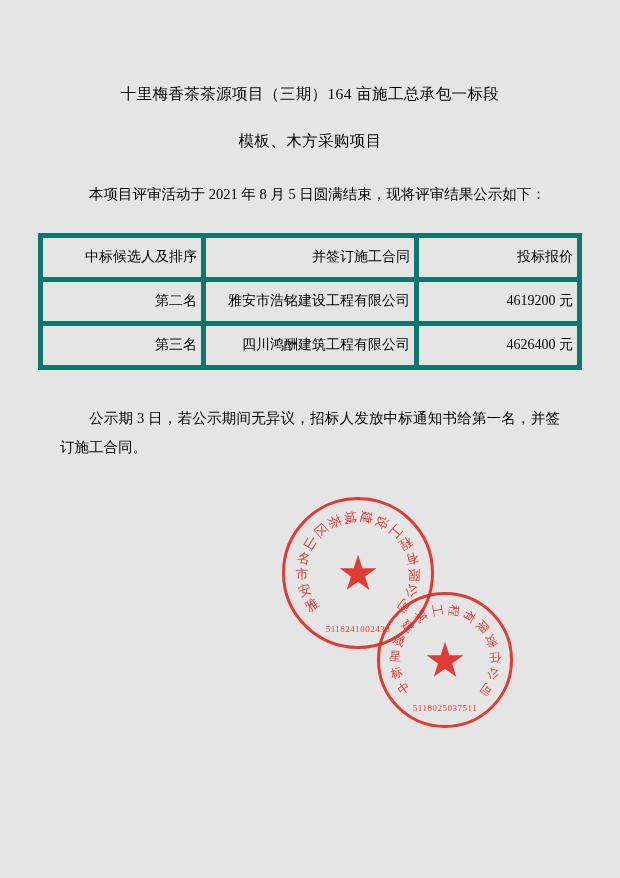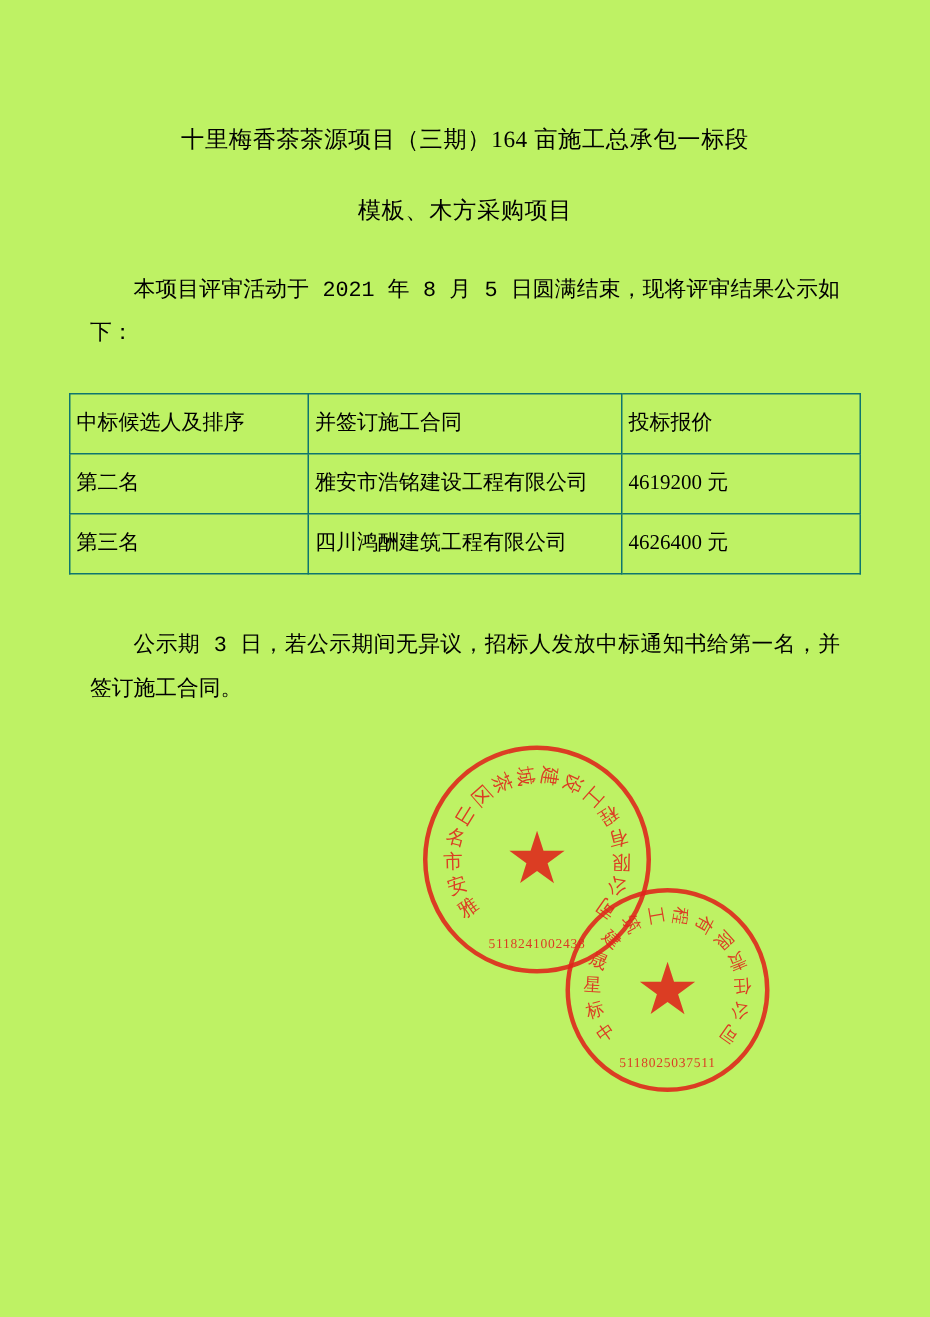--- a/index.html
+++ b/index.html
@@ -19,7 +19,7 @@
     position: relative;
     width: 620px;
     height: 878px;
-    background: #bef264;
+    background: #e5e5e5;
   }
   .doc-body {
     position: absolute;

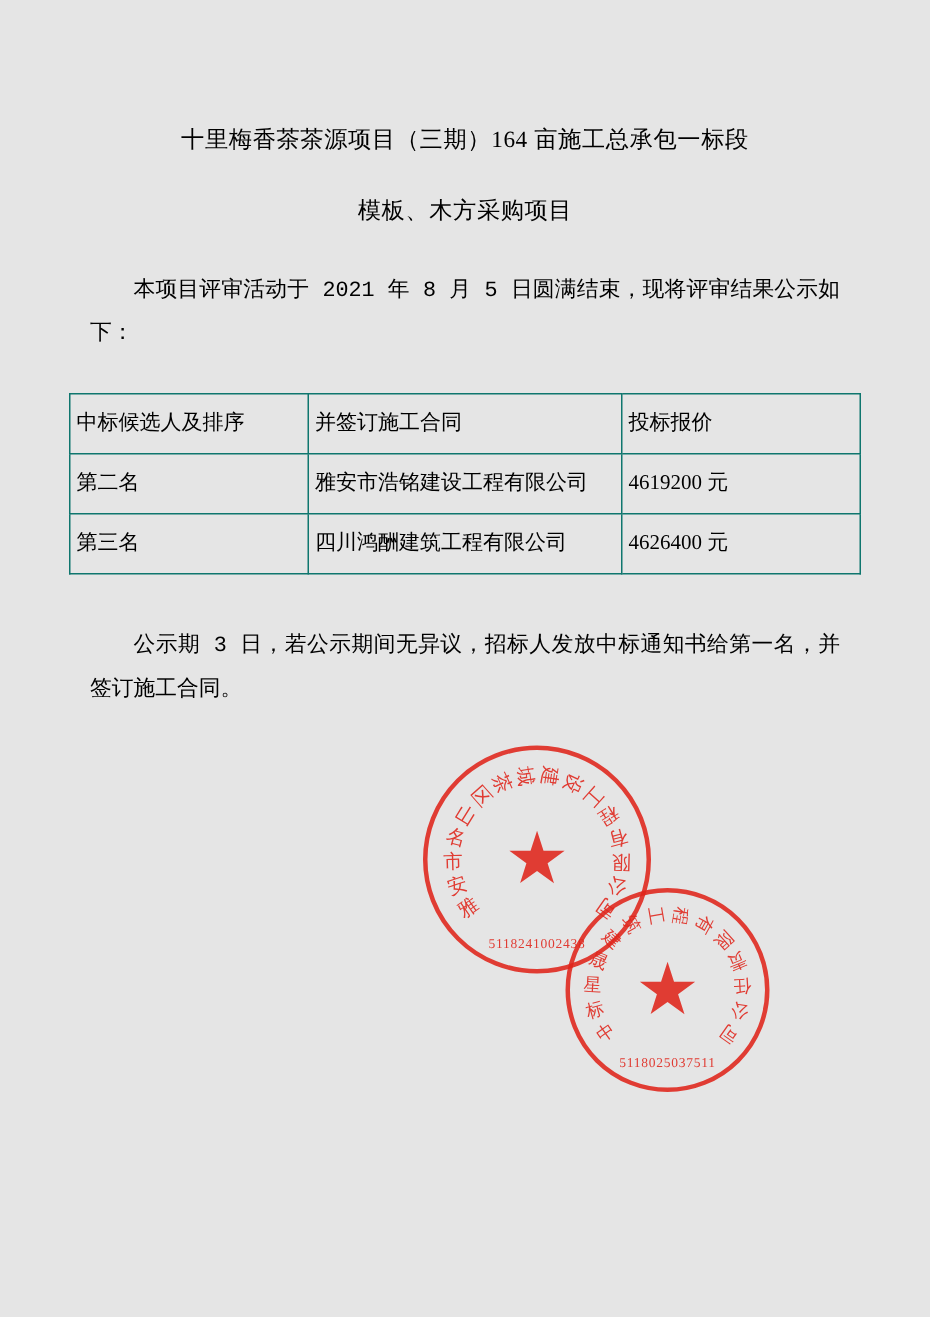--- a/index.html
+++ b/index.html
@@ -41,7 +41,6 @@
     line-height: 2.0;
     margin: 1px 60px;
     text-align: justify;
-    font-family: Liberation Mono, monospace;
   }
   .para-intro {
     margin-top: 26px;

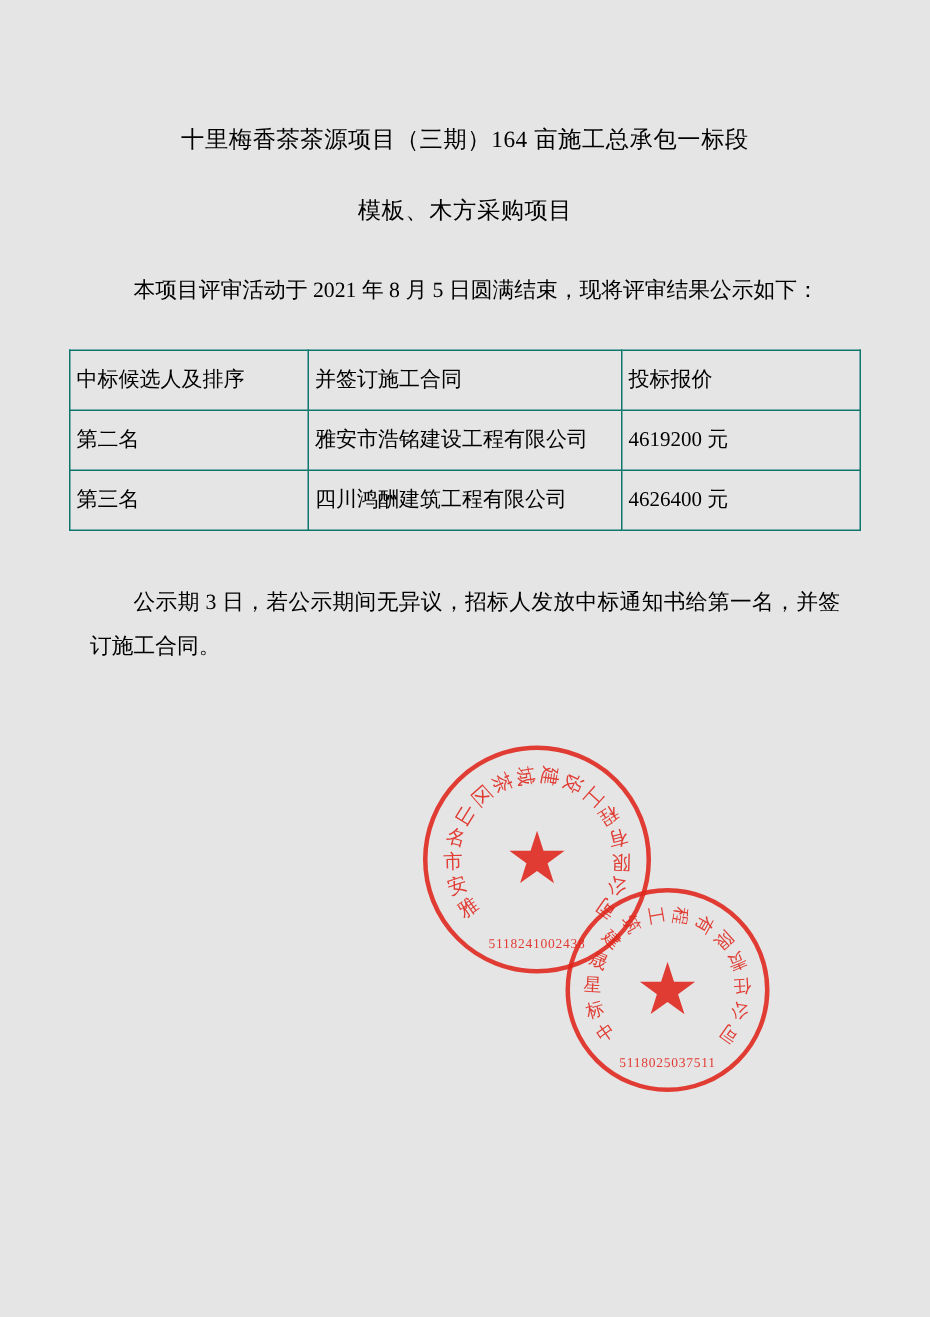--- a/index.html
+++ b/index.html
@@ -54,9 +54,9 @@
     table-layout: fixed;
   }
   table.bid-table td, table.bid-table th {
-    border: 1px solid #0f766e;
+    border: 5px solid #0f766e;
     height: 35px;
-    text-align: left;
+    text-align: right;
     font-size: 14px;
     font-weight: normal;
     padding: 2px 4px;

